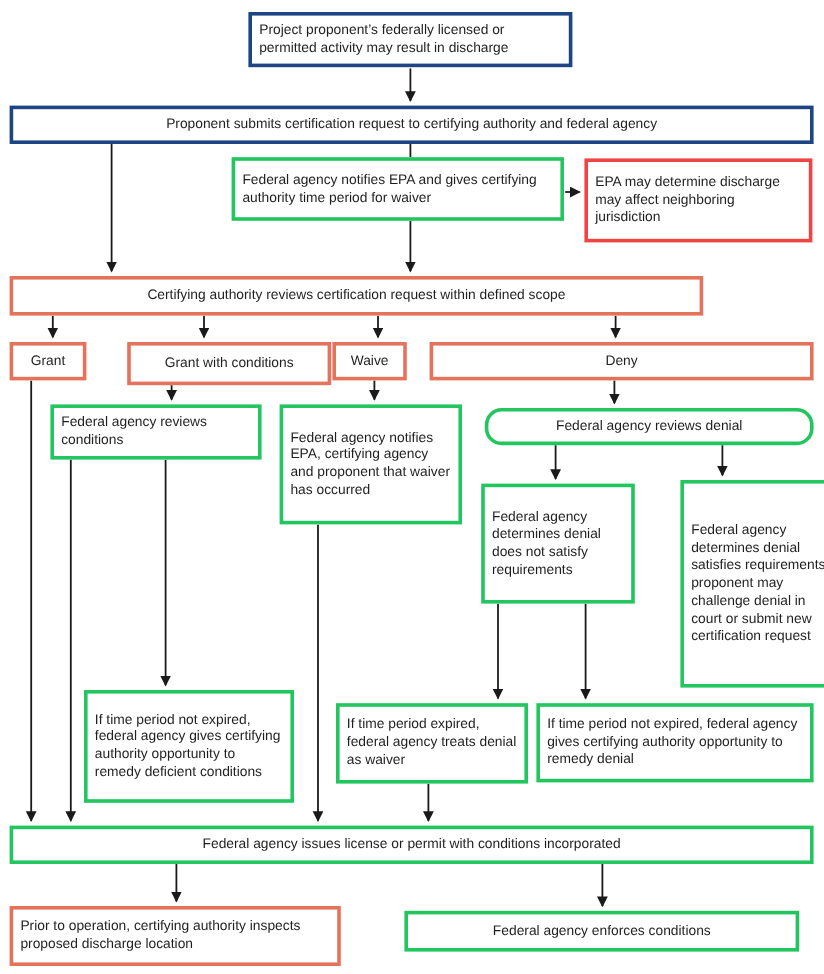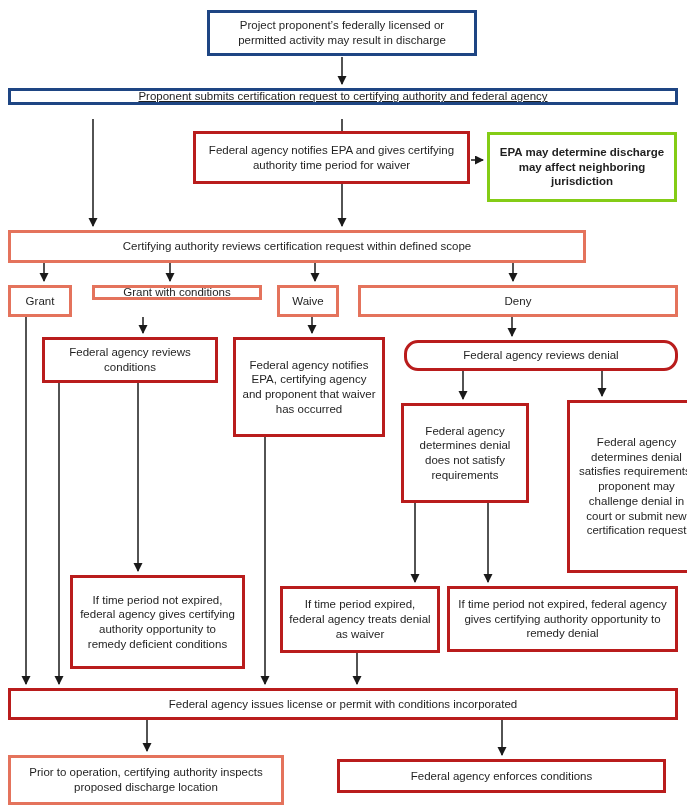--- a/index.html
+++ b/index.html
@@ -21,7 +21,6 @@
     display:flex;
     align-items:center;
     justify-content:center;
-    text-align:center;
     background:#ffffff;
     padding:2px 6px;
     font-size:11.5px;

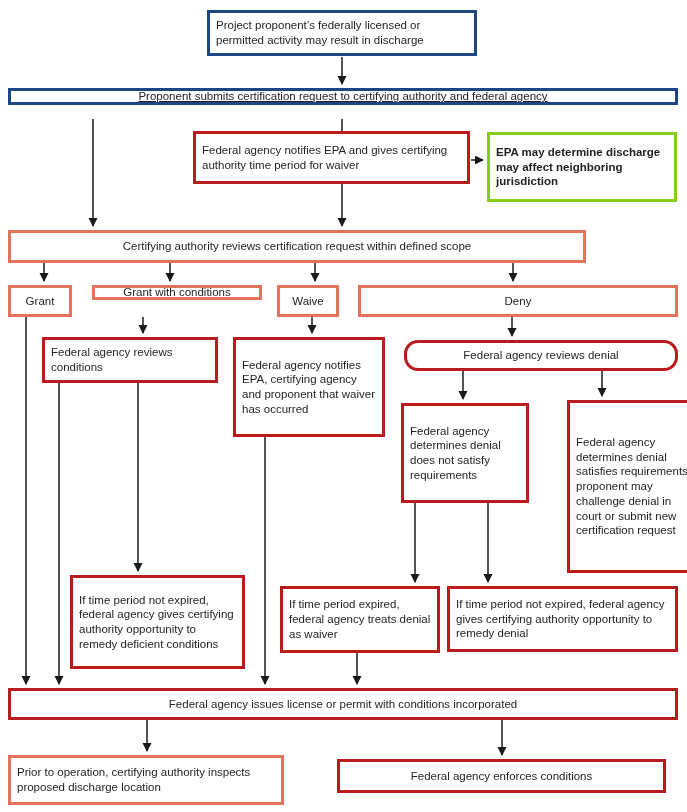--- a/index.html
+++ b/index.html
@@ -72,7 +72,7 @@
       <div class="node navy" style="left: 207px; top: 10px; width: 270px; height: 46px;">
         <span>Project proponent’s federally licensed or permitted activity may result in discharge</span>
       </div>
-      <div class="node navy" style="left: 8px; top: 88px; width: 670px; height: 17px; text-decoration: underline;">
+      <div class="node navy" style="left: 8px; top: 88px; width: 670px; height: 32px;">
         <span>Proponent submits certification request to certifying authority and federal agency</span>
       </div>
       <div class="node green" style="left: 193px; top: 131px; width: 277px; height: 53px;">

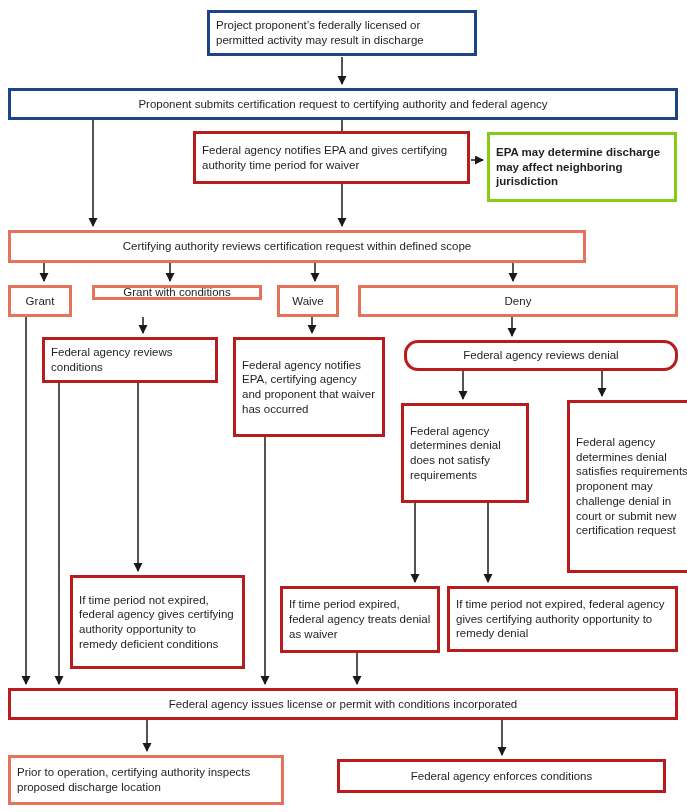--- a/index.html
+++ b/index.html
@@ -28,7 +28,7 @@
     color:#1f1f1f;
   }
   .node.navy  { border:3px solid #1e4583; }
-  .node.green { border:3px solid #b91c1c; }
+  .node.green { border:3px solid #22c55e; }
   .node.teal  { border:3px solid #84cc16;font-weight:bold; }
   .node.red   { border:3px solid #e4735c; }
 </style>

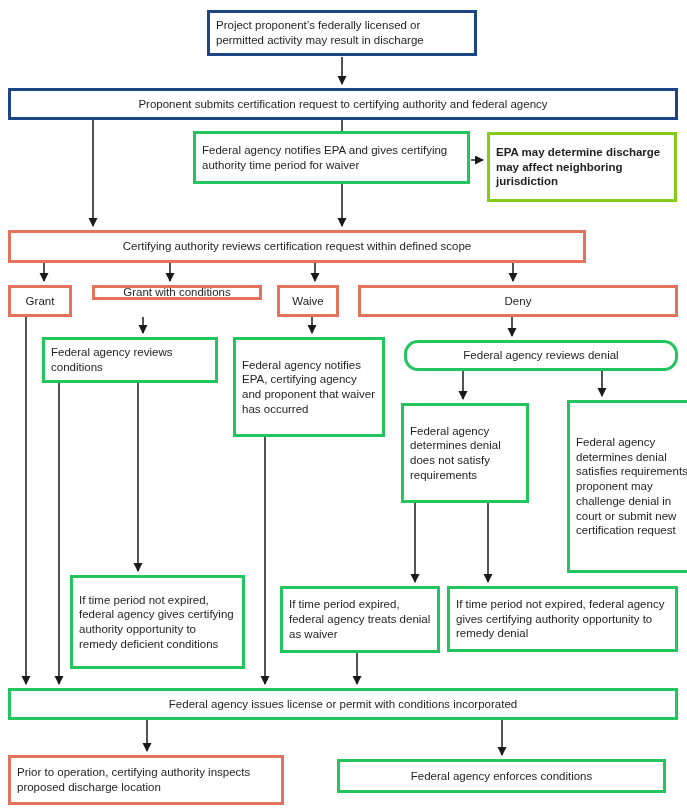--- a/index.html
+++ b/index.html
@@ -29,7 +29,7 @@
   }
   .node.navy  { border:3px solid #1e4583; }
   .node.green { border:3px solid #22c55e; }
-  .node.teal  { border:3px solid #84cc16;font-weight:bold; }
+  .node.teal  { border:3px solid #ef4444; }
   .node.red   { border:3px solid #e4735c; }
 </style>
 </head>

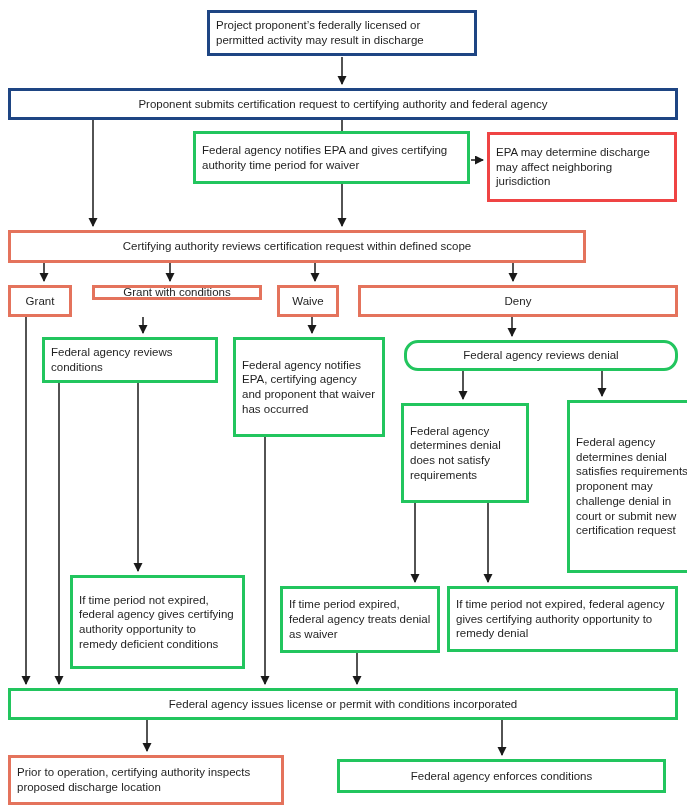--- a/index.html
+++ b/index.html
@@ -87,7 +87,7 @@
       <div class="node red" style="left: 8px; top: 285px; width: 64px; height: 32px;">
         <span>Grant</span>
       </div>
-      <div class="node red" style="left: 92px; top: 285px; width: 170px; height: 15px;">
+      <div class="node red" style="left: 106px; top: 285px; width: 170px; height: 36px;">
         <span>Grant with conditions</span>
       </div>
       <div class="node red" style="left: 277px; top: 285px; width: 62px; height: 32px;">

